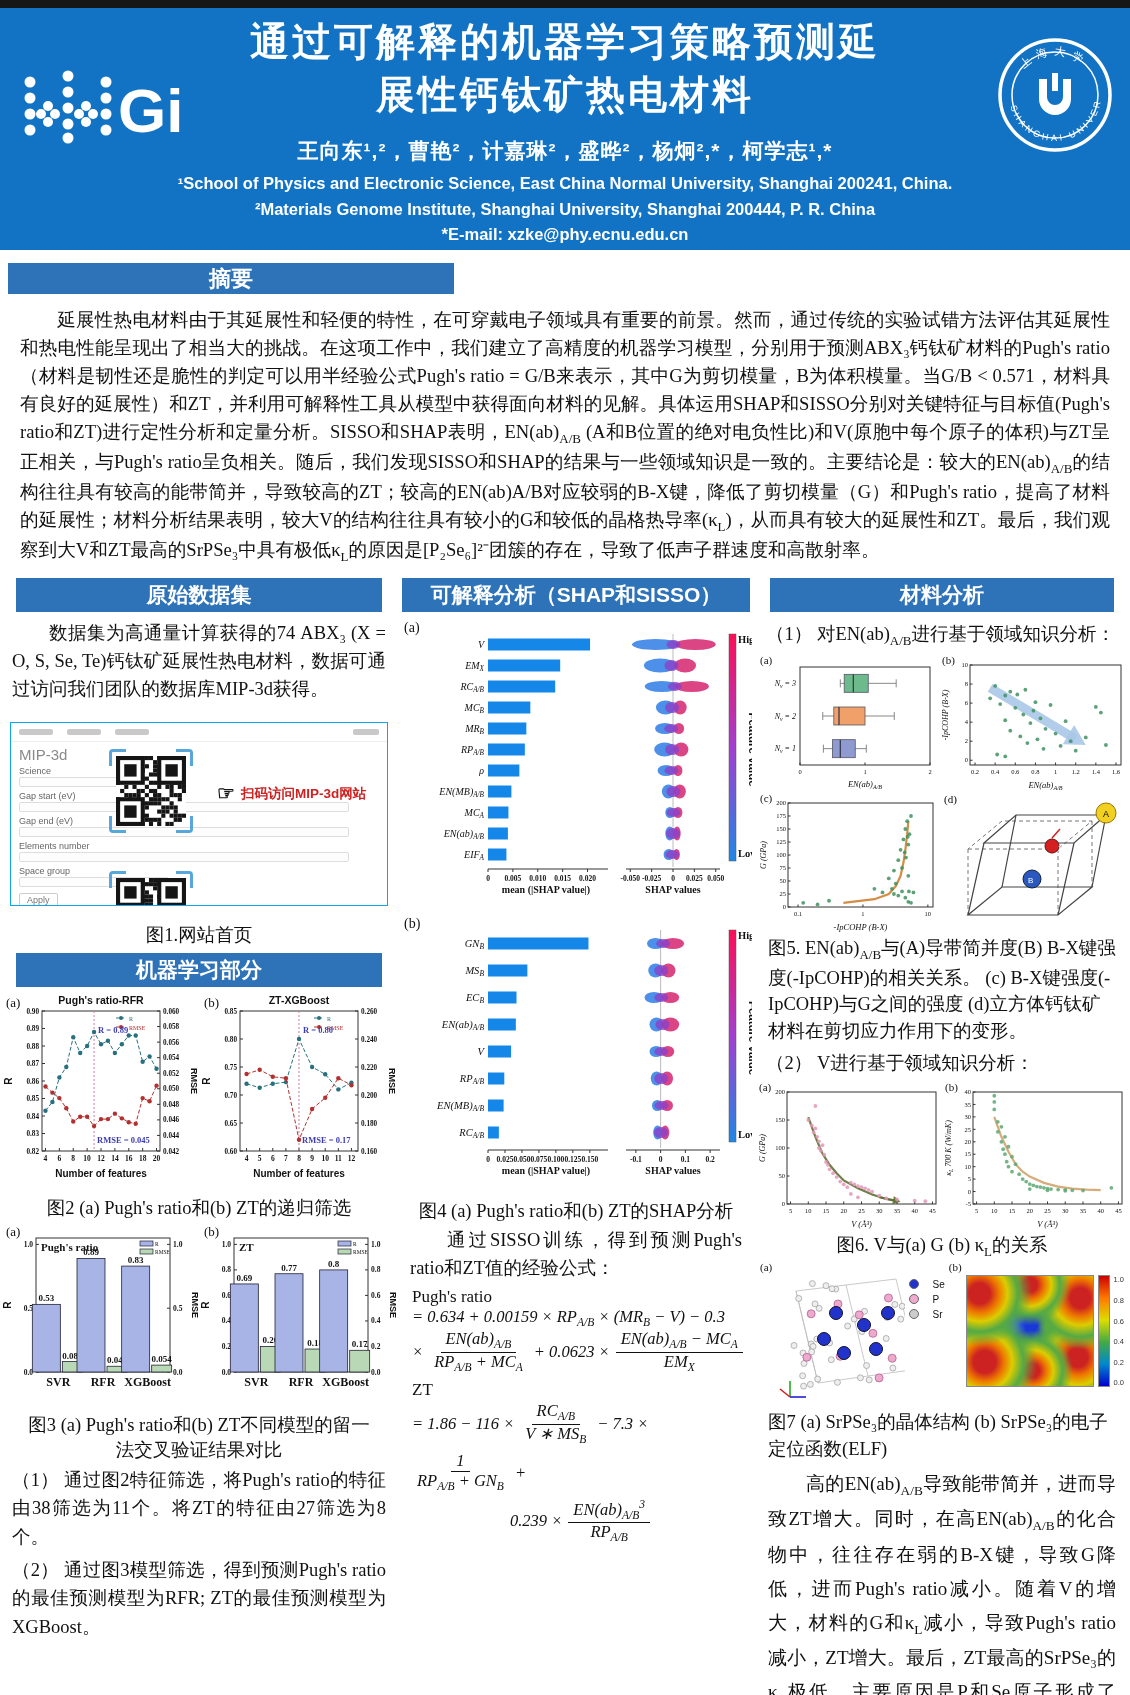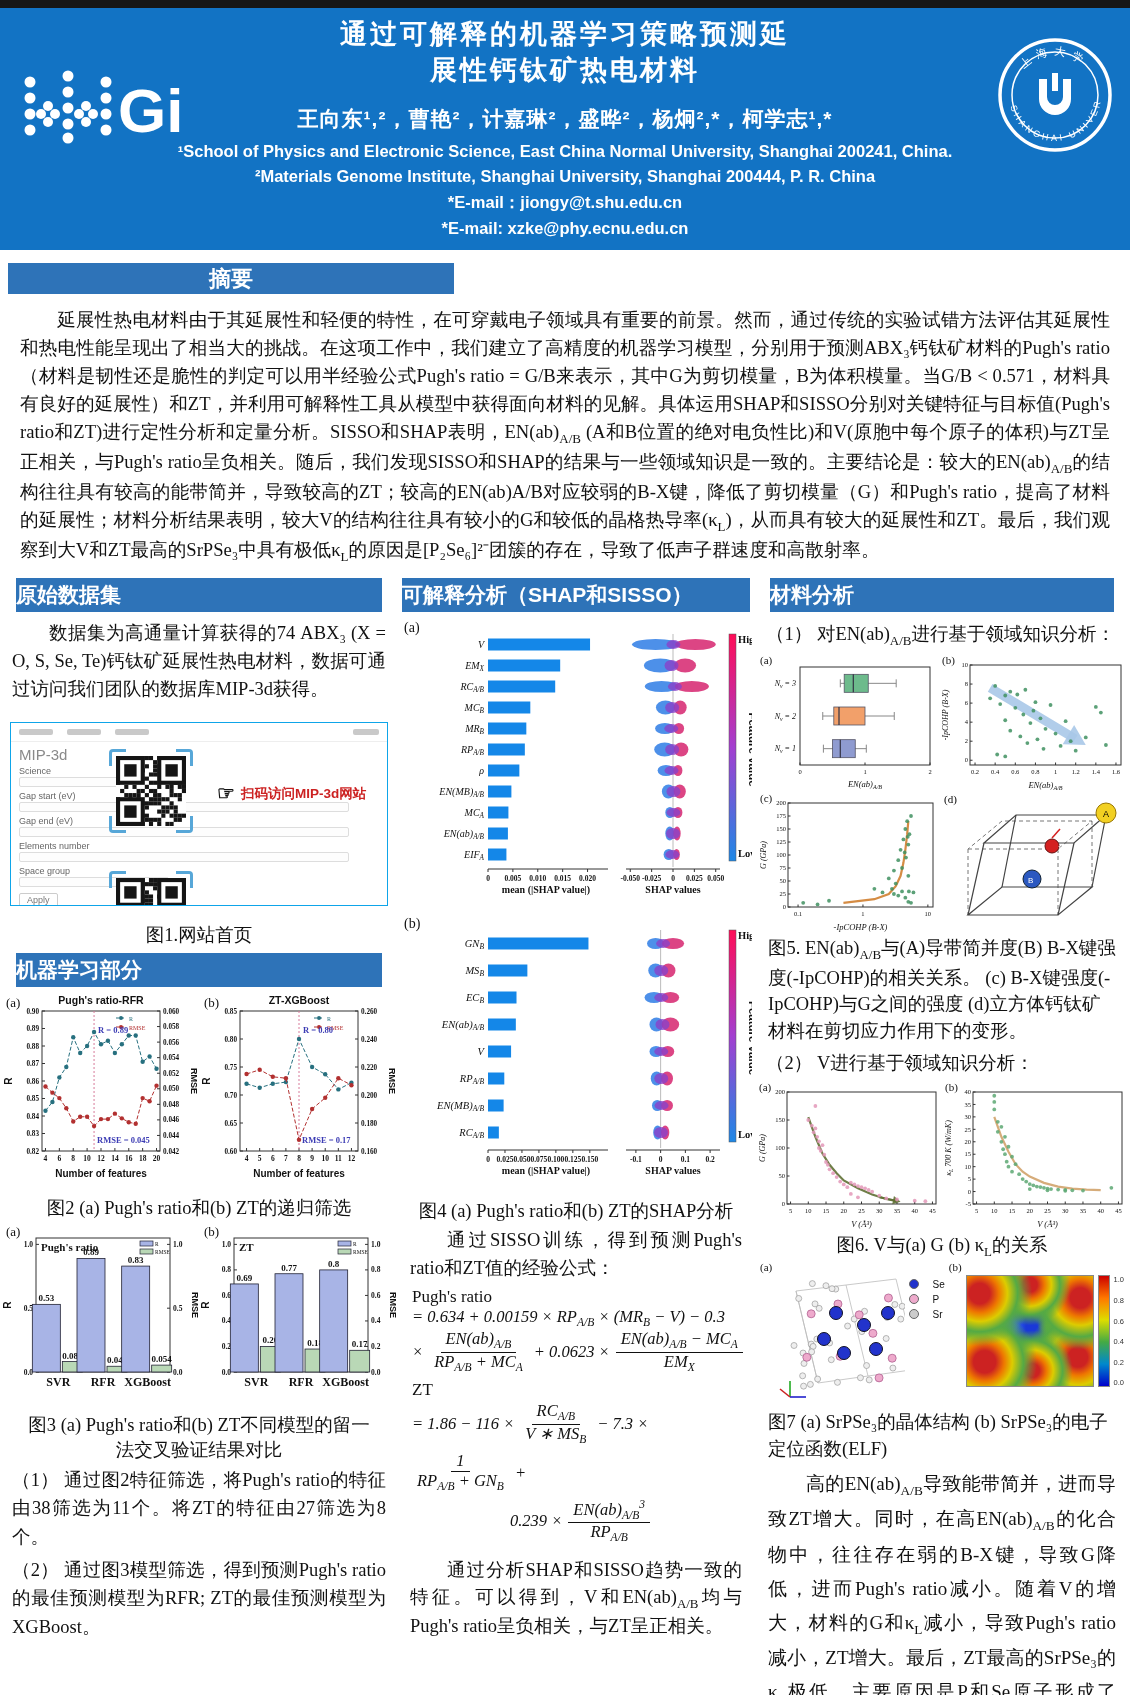--- a/index.html
+++ b/index.html
@@ -6,7 +6,7 @@
 body{width:1130px;height:1695px;overflow:hidden;background:#fff;font-family:"Liberation Serif",serif;color:#111;position:relative}
 .topstrip{height:8px;background:#161616}
 .header{background:#1273c4;color:#fff;height:242px;position:relative;padding-top:8px;font-family:"Liberation Sans",sans-serif;text-align:center}
-.title{font-size:27px;font-weight:bold;letter-spacing:3px;line-height:1.35}
+.title{font-size:39px;font-weight:bold;letter-spacing:3px;line-height:1.35}
 .authors{font-size:21px;font-weight:bold;margin-top:16px;letter-spacing:1px}
 .affil{font-size:16.5px;font-weight:bold;line-height:1.55;margin-top:6px}
 .mgi{position:absolute;left:22px;top:58px}

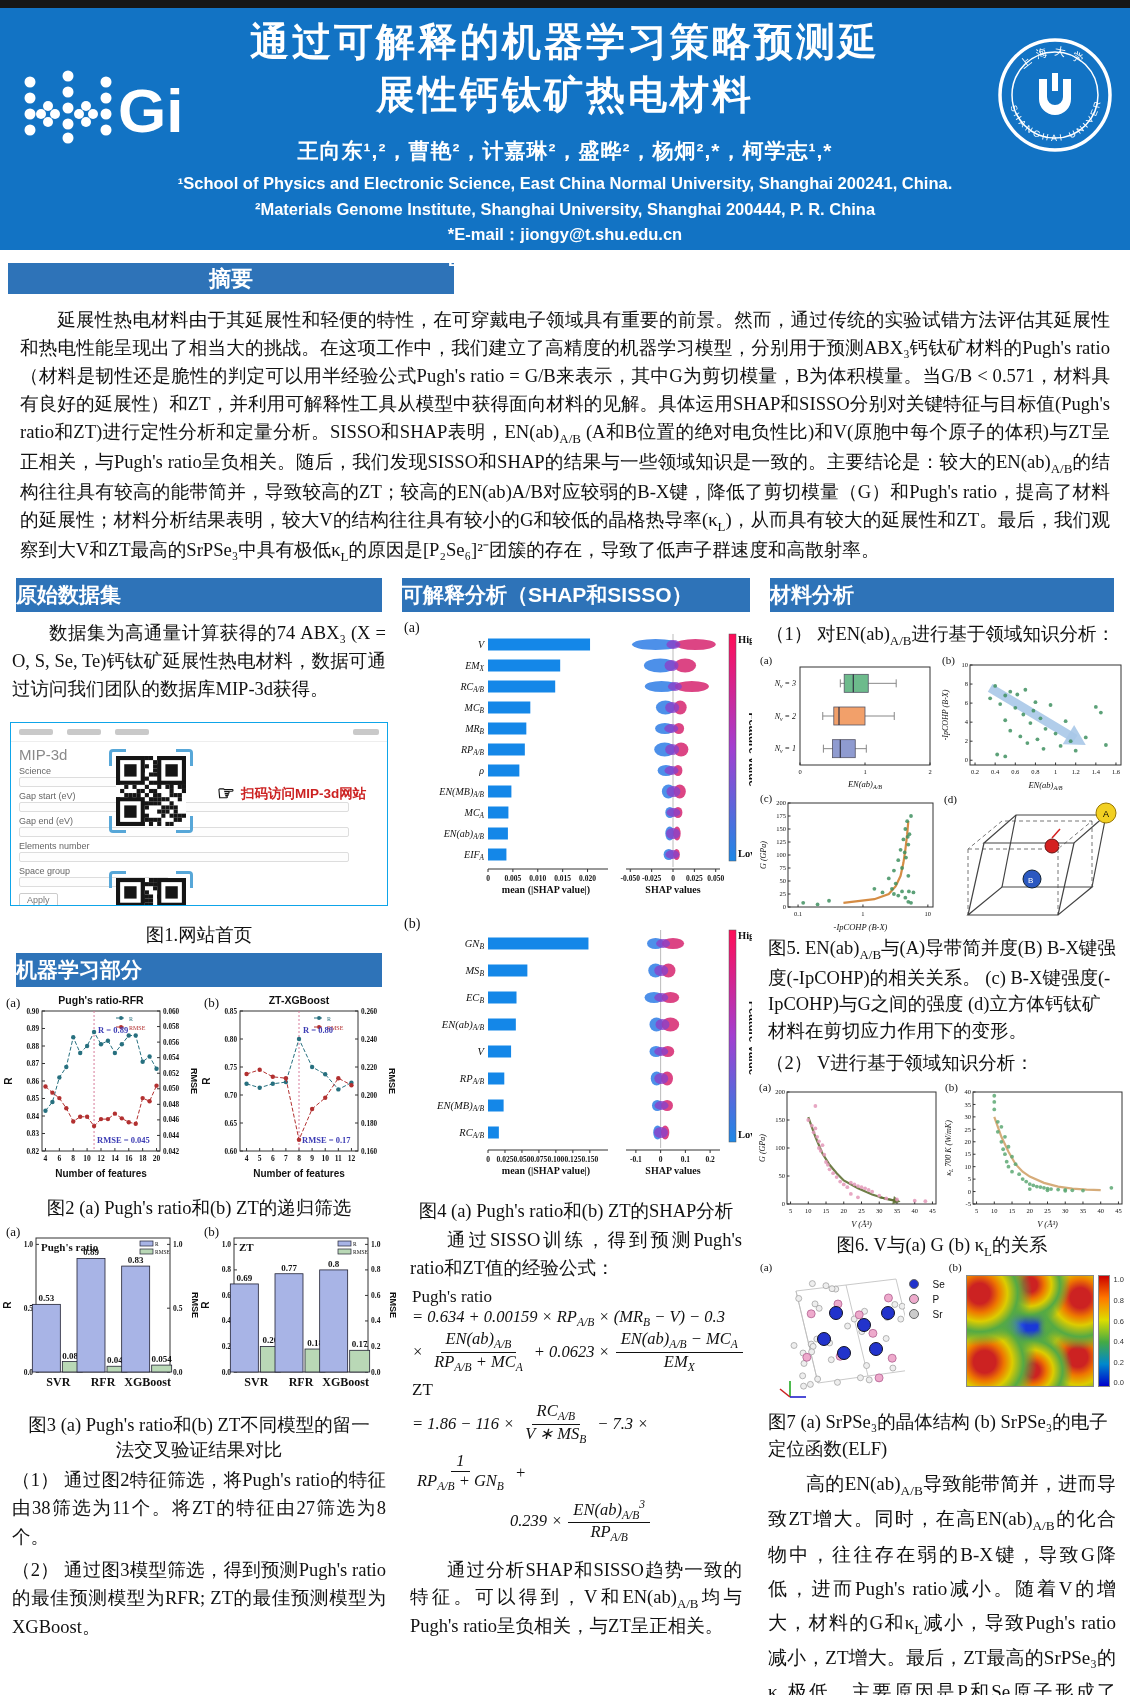--- a/index.html
+++ b/index.html
@@ -118,8 +118,8 @@
   <div class="affil">
     <div>¹School of Physics and Electronic Science, East China Normal University, Shanghai 200241, China.</div>
     <div>²Materials Genome Institute, Shanghai University, Shanghai 200444, P. R. China</div>
+    <div>*E-mail: xzke@phy.ecnu.edu.cn</div>
     <div>*E-mail：jiongy@t.shu.edu.cn</div>
-    <div>*E-mail: xzke@phy.ecnu.edu.cn</div>
   </div>
 </div>
 

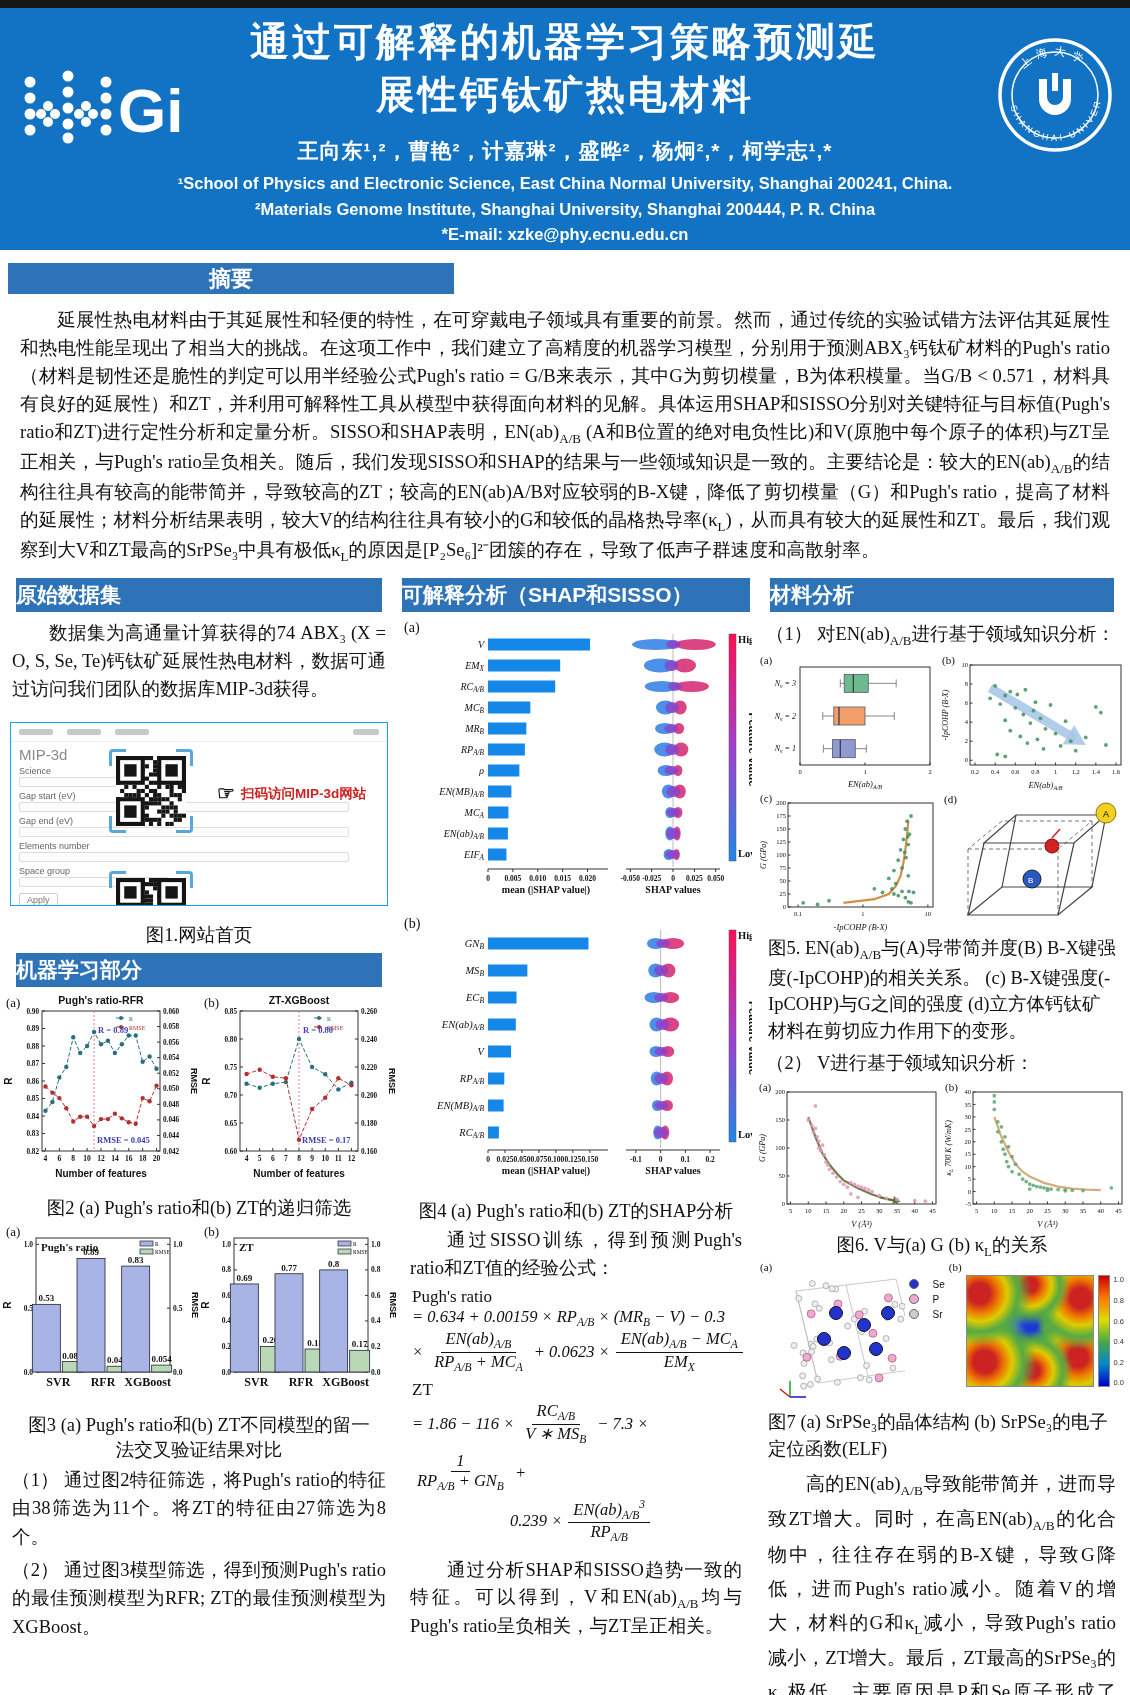--- a/index.html
+++ b/index.html
@@ -14,7 +14,7 @@
 .abs-bar{width:446px;height:31px;background:#2e73b8;color:#fff;font-family:"Liberation Sans",sans-serif;font-size:22px;font-weight:bold;text-align:center;line-height:31px;margin:13px 0 4px 8px}
 .abs-text{padding:8px 20px 6px 20px;font-size:18.6px;line-height:1.5;text-align:justify;text-indent:2em}
 .cols{display:grid;grid-template-columns:398px 356px 376px}
-.sec-bar{background:#2e73b8;color:#fff;font-family:"Liberation Sans",sans-serif;font-size:21px;font-weight:bold;padding:3px 0;margin:6px 16px 6px 16px}
+.sec-bar{background:#2e73b8;color:#fff;font-family:"Liberation Sans",sans-serif;font-size:21px;font-weight:bold;text-align:center;padding:3px 0;margin:6px 16px 6px 16px}
 .para{font-size:18.5px;line-height:1.5;text-align:justify;padding:2px 12px;text-indent:2em}
 .fig-cap{text-align:center;font-size:18.5px;margin:2px 6px}
 .fig-cap-left{text-align:left;font-size:18.5px;margin:2px 14px;line-height:1.45}

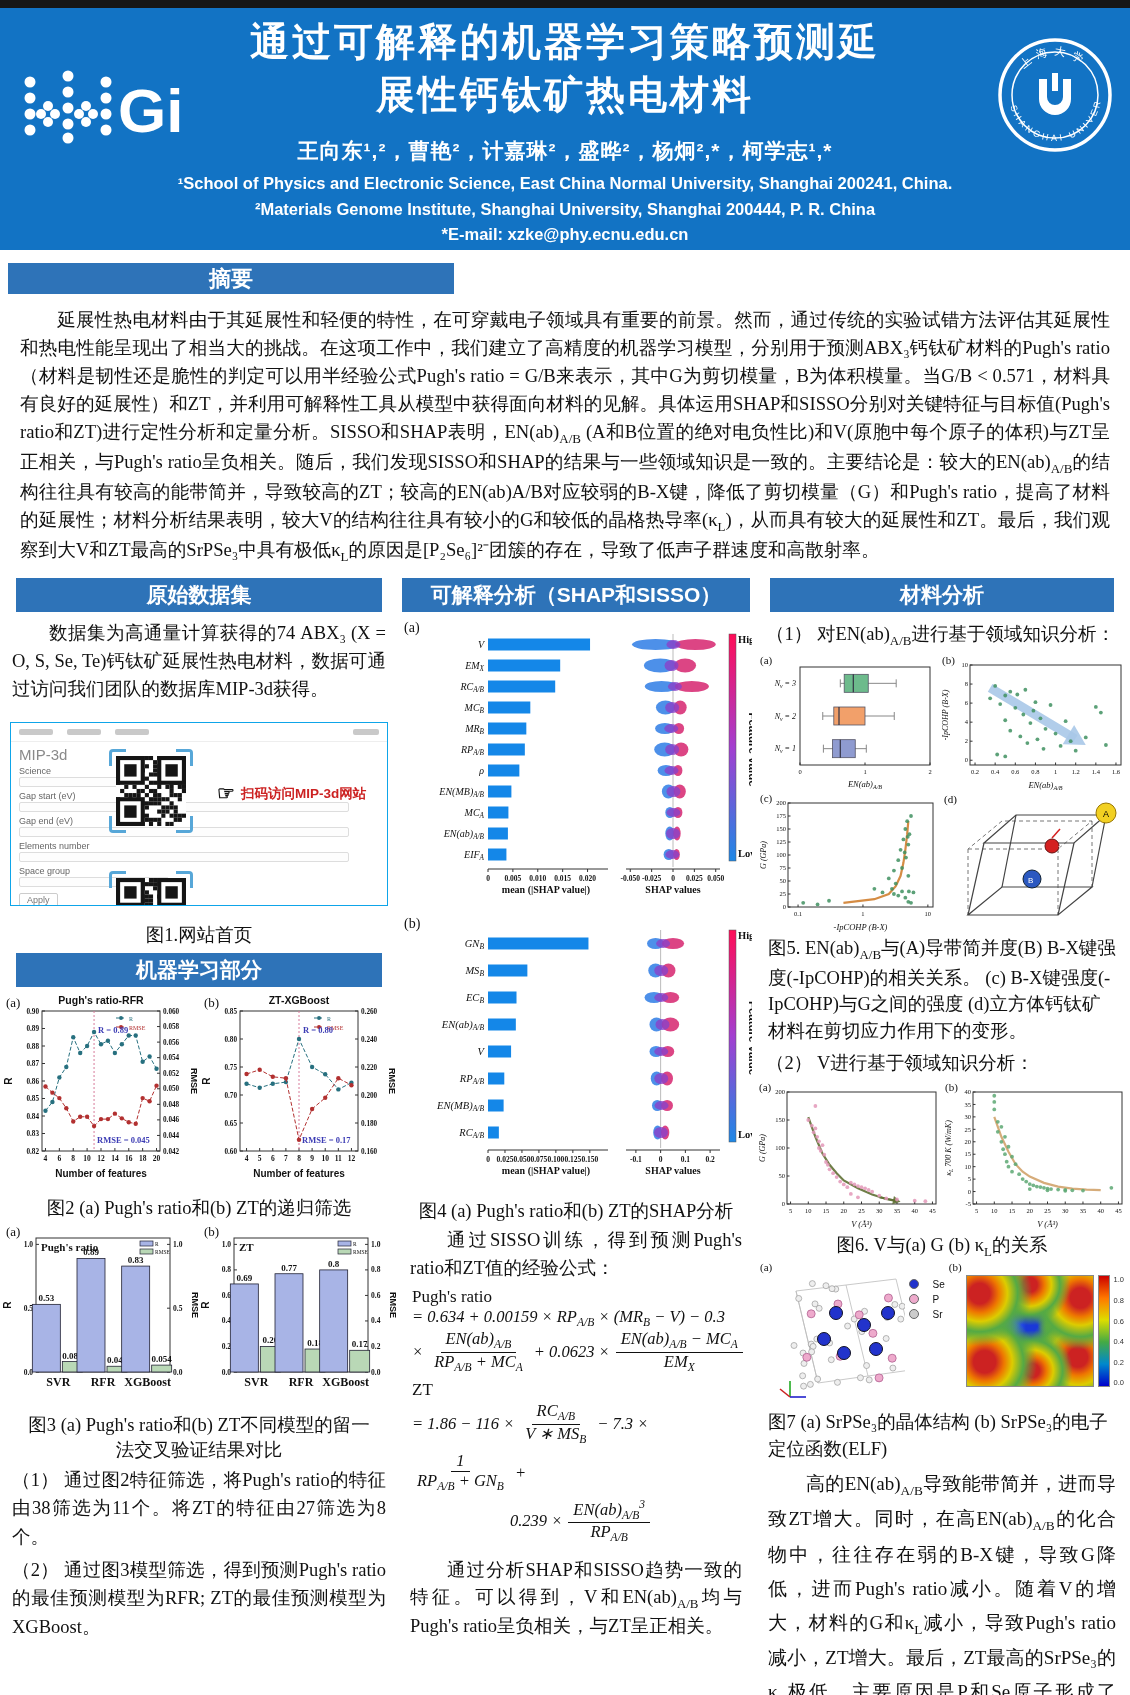--- a/index.html
+++ b/index.html
@@ -1004,7 +1004,6 @@
           </span>
       </div>
     </div>
-    <div class="para" style="margin-top:6px">通过分析SHAP和SISSO趋势一致的特征。可以得到，V和EN(ab)<sub>A/B</sub>均与Pugh's ratio呈负相关，与ZT呈正相关。</div>
   </div>
 
   <div>

